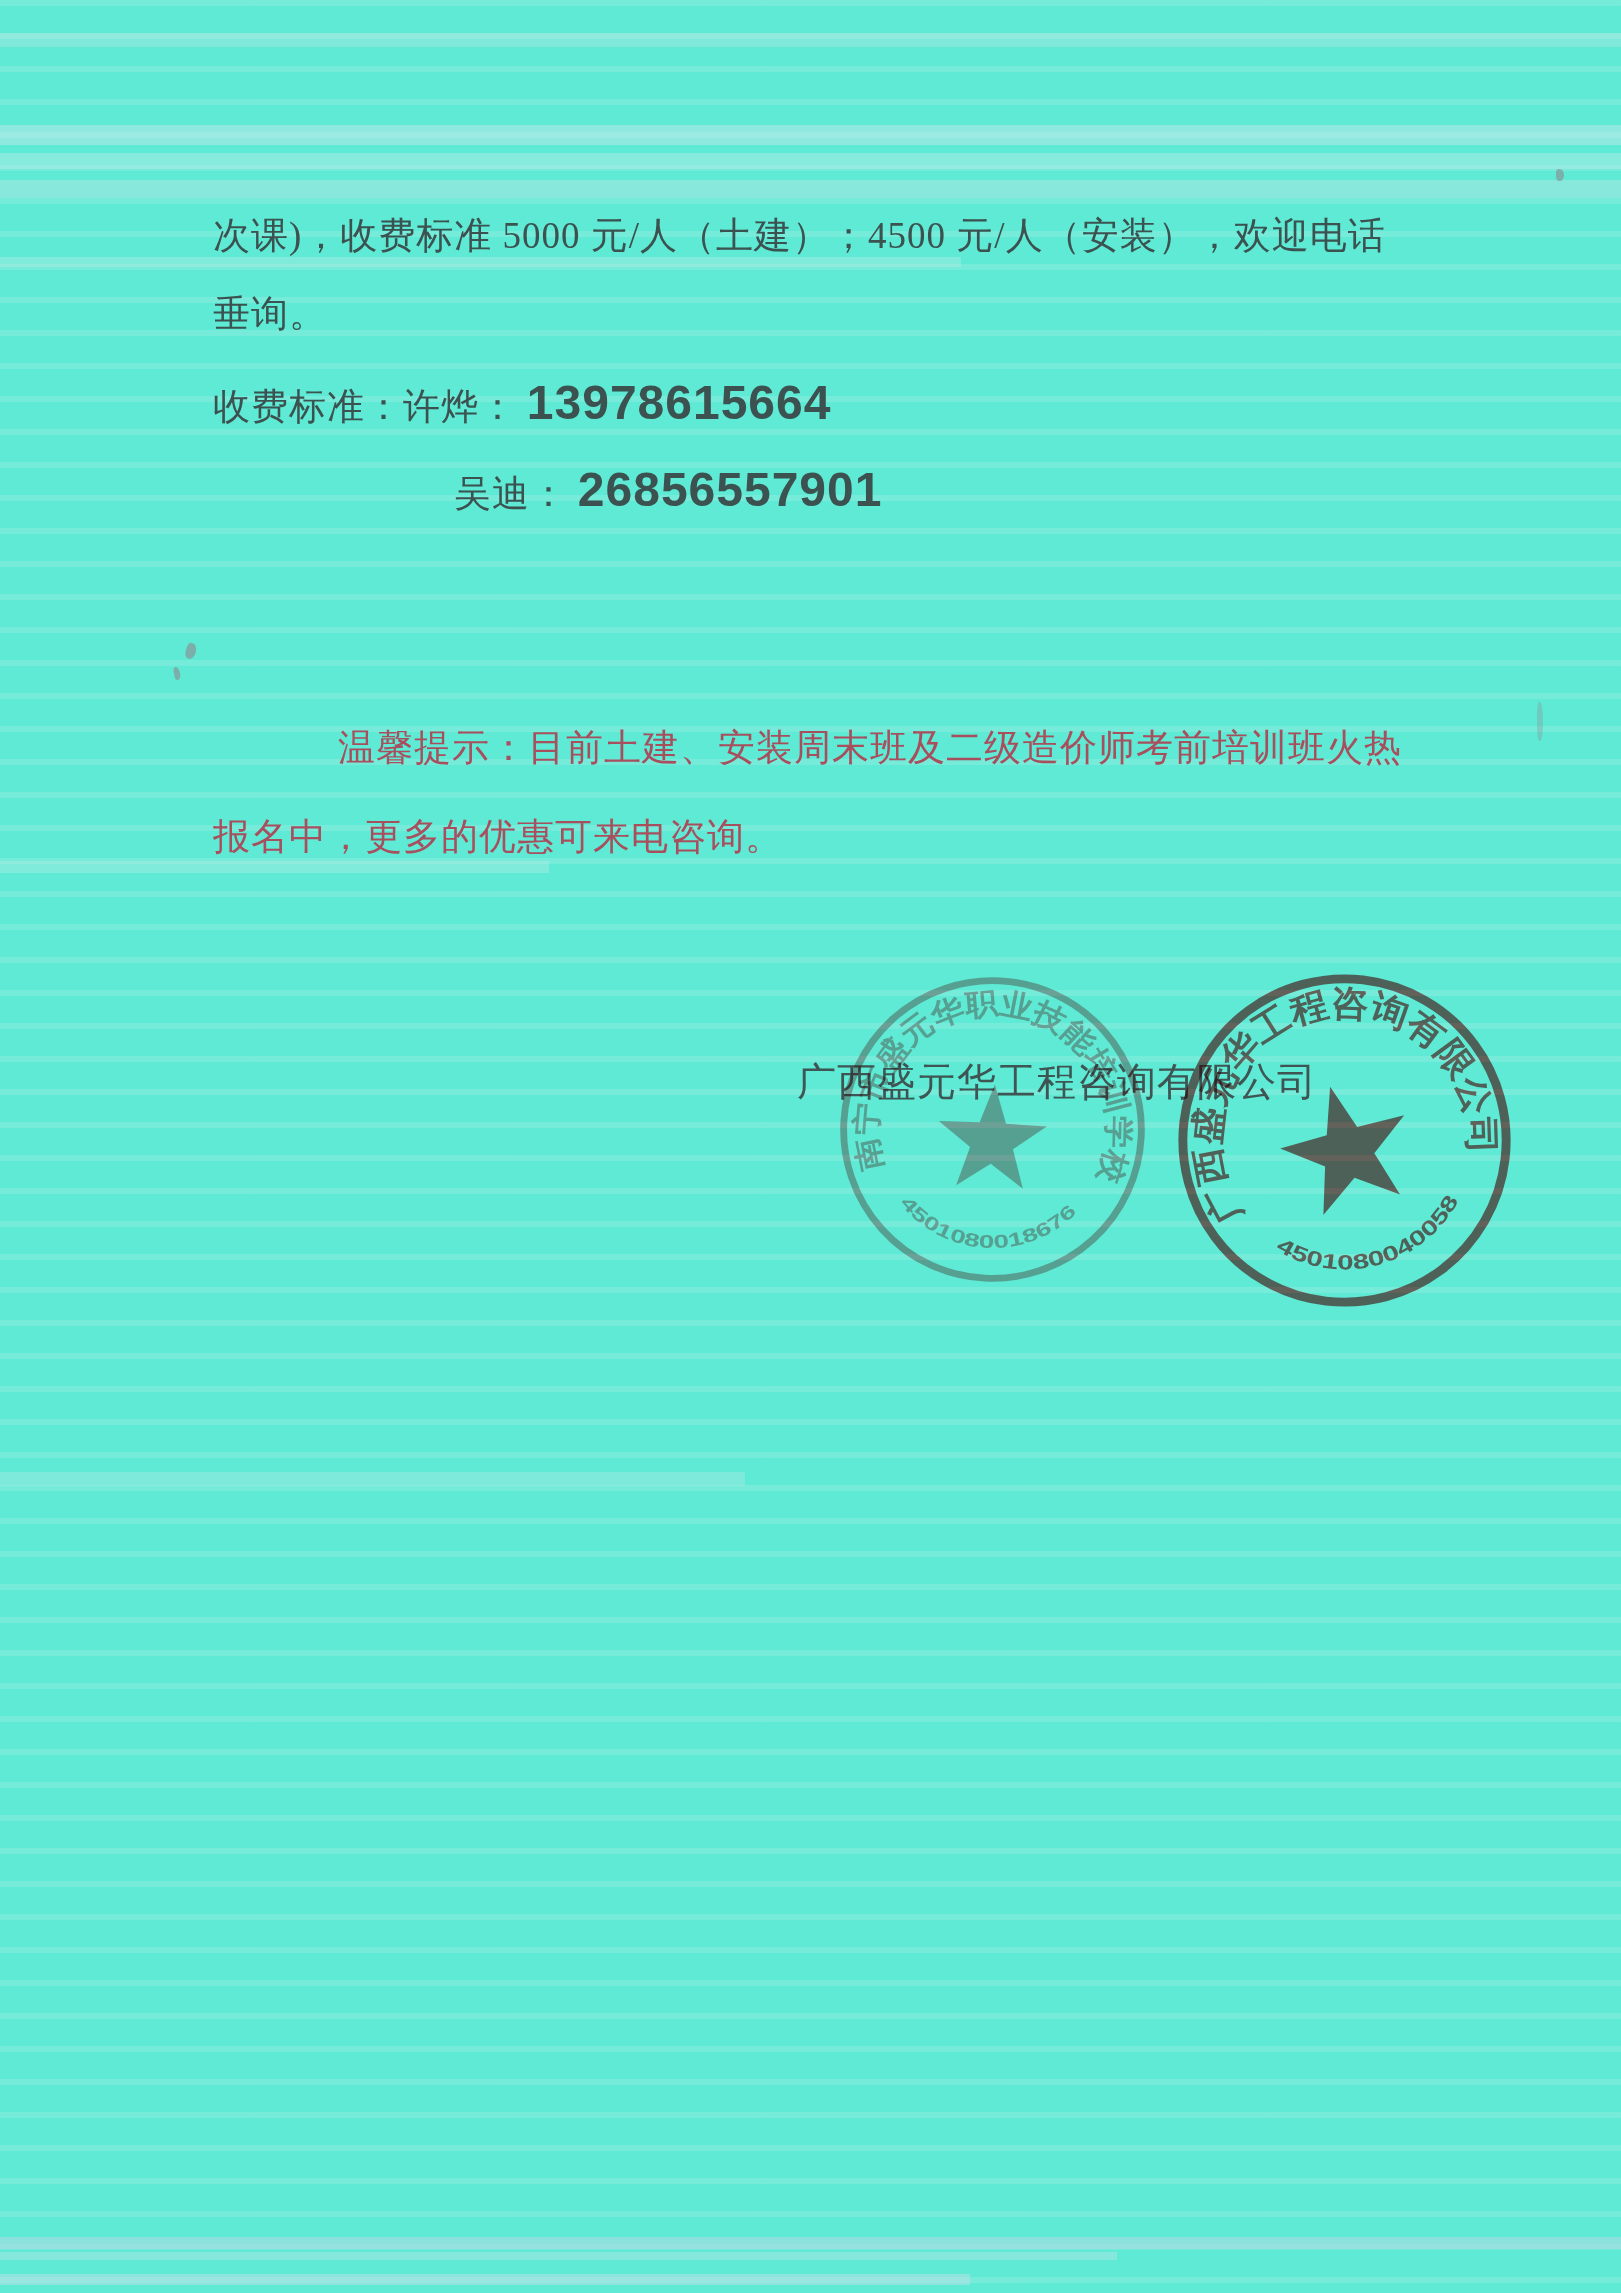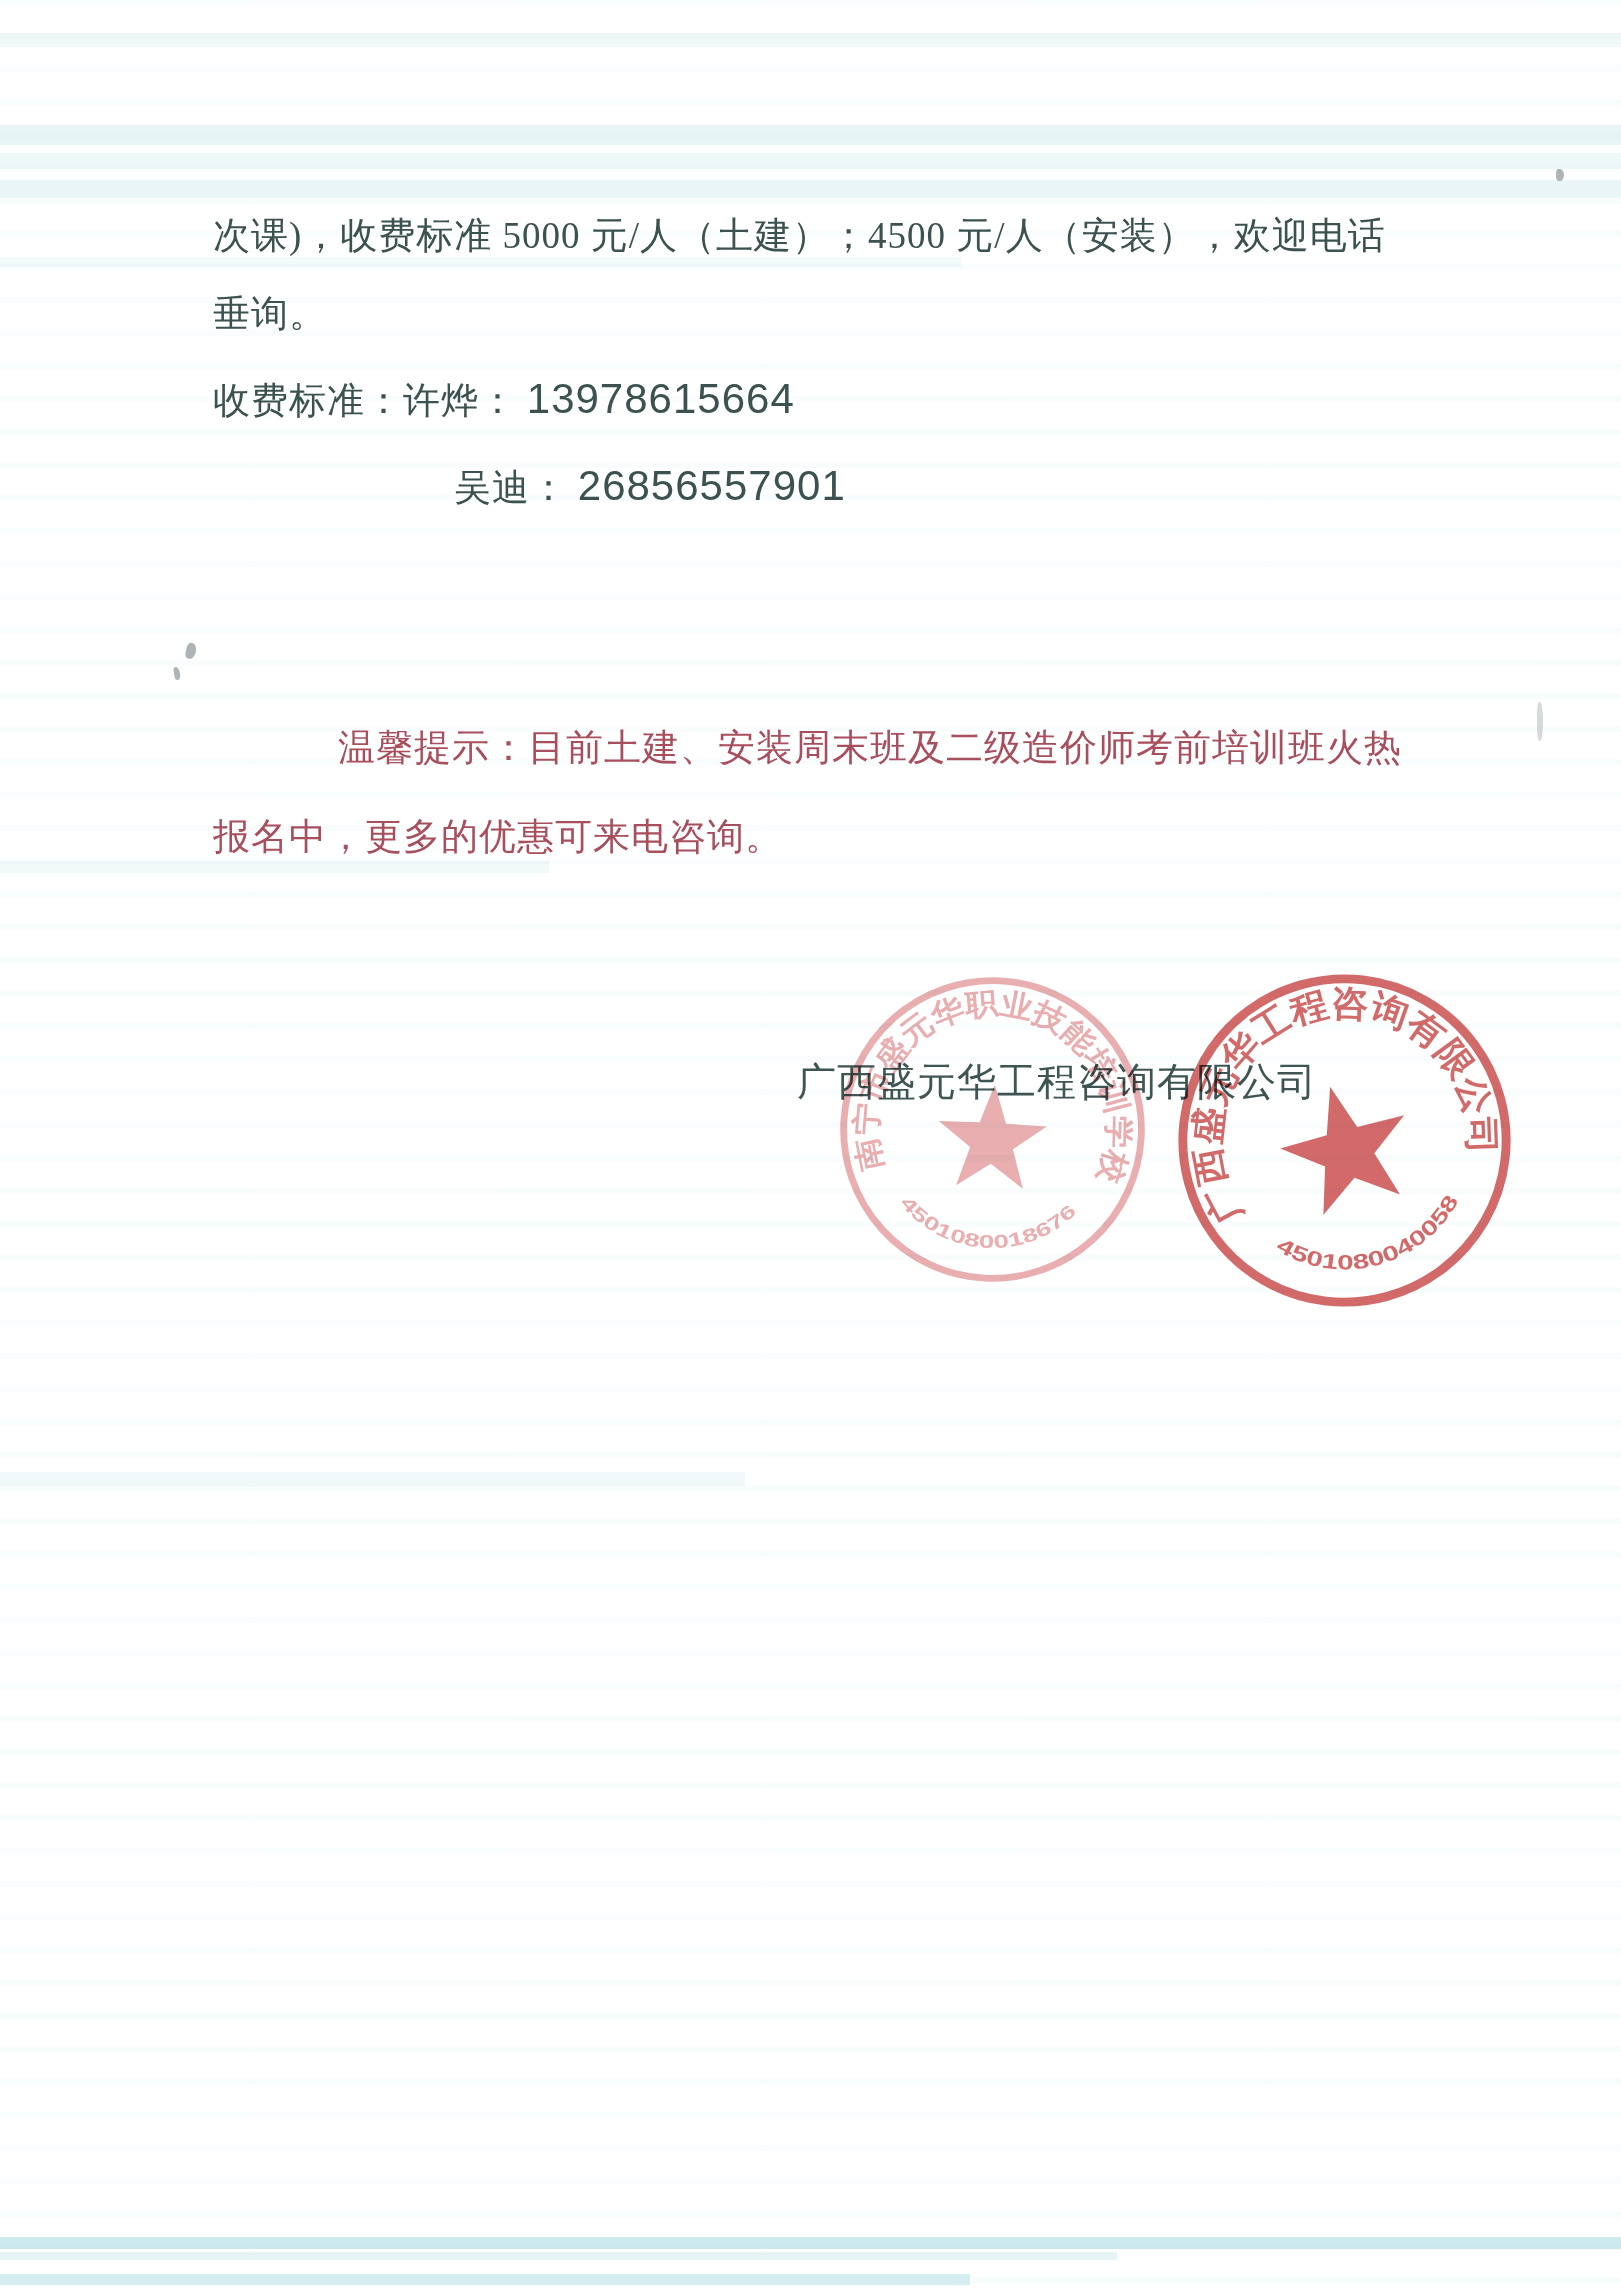--- a/index.html
+++ b/index.html
@@ -7,7 +7,7 @@
     position:relative;
     width:1621px;height:2294px;
     margin:0 auto;
-    background:#ffffff;
+    background:#5eead4;
     overflow:hidden;
     font-family:"Liberation Serif", serif;
   }

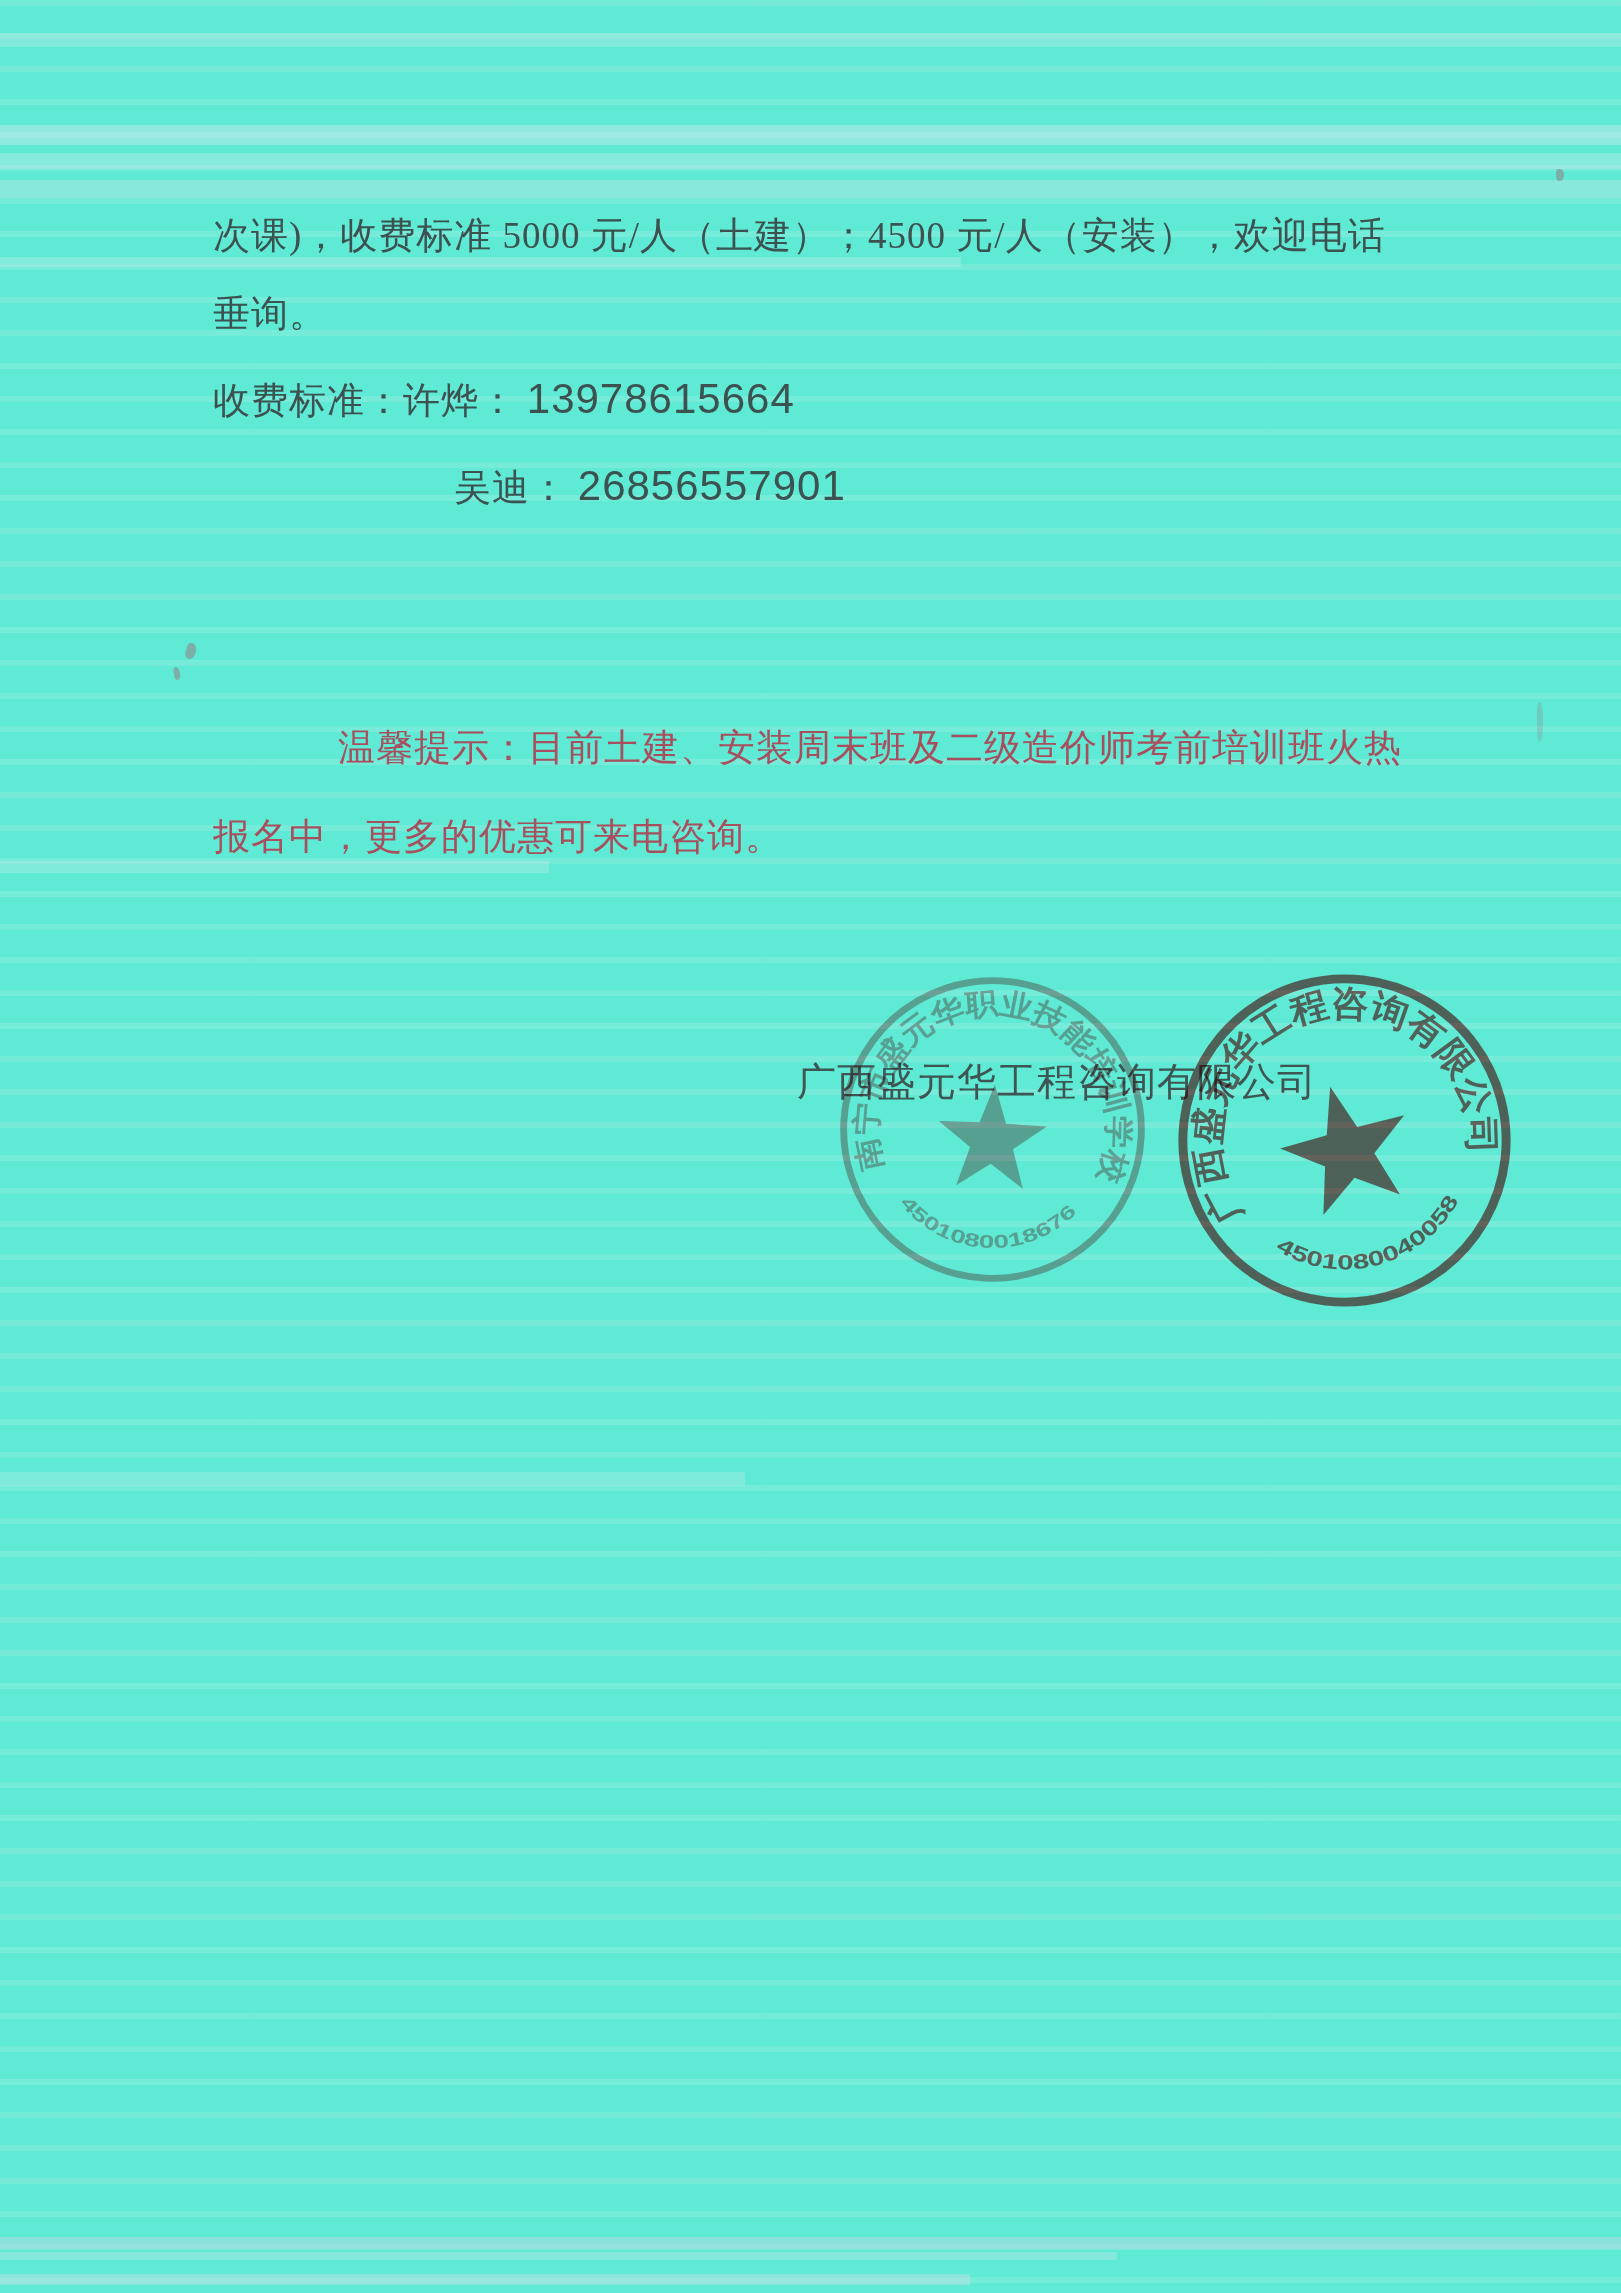--- a/index.html
+++ b/index.html
@@ -31,8 +31,8 @@
   }
   .num{
     font-family:"Liberation Sans", sans-serif;
-    font-weight:400;
-    font-size:42px;
+    font-weight:700;
+    font-size:48px;
     margin-left:9.8px;
     letter-spacing:1px;
   }

